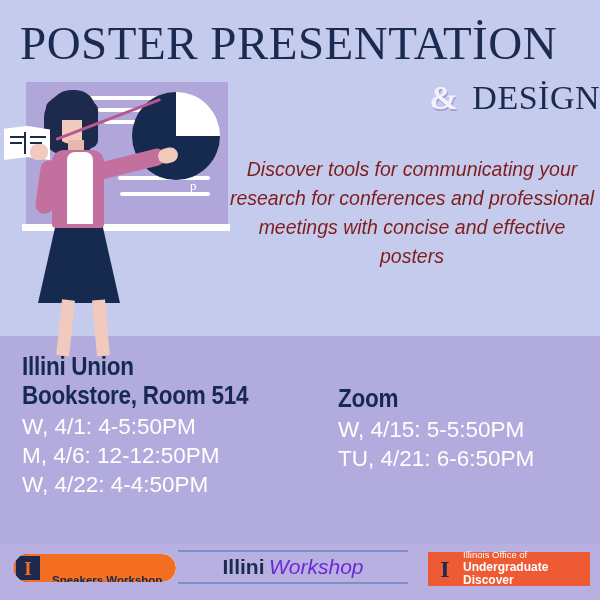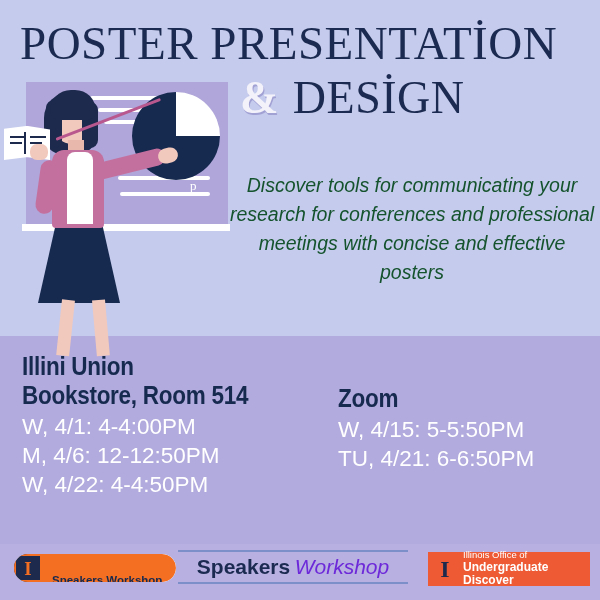--- a/index.html
+++ b/index.html
@@ -29,8 +29,8 @@
   .title-line2{
     position:absolute;left:240px;top:72px;width:360px;
     font-family:"Liberation Serif", serif;
-    font-size:46px;line-height:52px;letter-spacing:0.5px;
-    color:#1b2a50;white-space:nowrap;text-align:left;
+    font-size:34px;line-height:52px;letter-spacing:0.5px;
+    color:#1b2a50;white-space:nowrap;text-align:right;
   }
   .amp{color:#f3f2fb;font-weight:700;margin-right:14px;
        text-shadow:1px 2px 0 rgba(120,110,185,.45);}

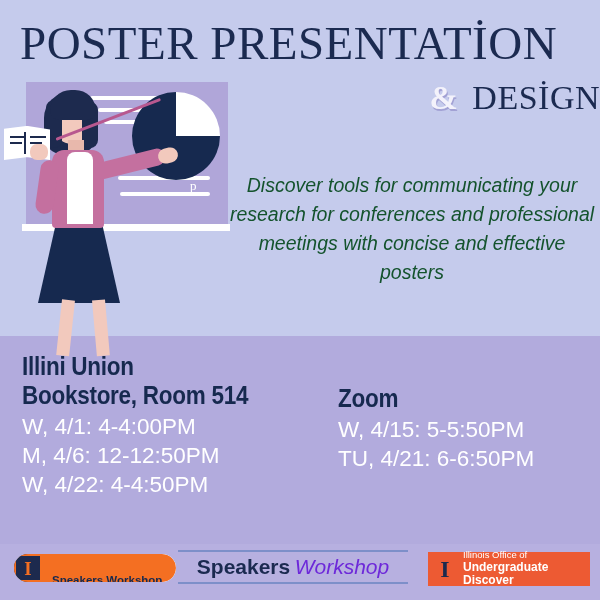--- a/index.html
+++ b/index.html
@@ -37,10 +37,10 @@
 
   
   .desc{
-    position:absolute;left:228px;top:171px;width:368px;
+    position:absolute;left:228px;top:155px;width:368px;
     font-family:"Liberation Sans", sans-serif;
     font-style:italic;font-size:19.5px;line-height:29px;
-    color:#14532d;text-align:center;
+    color:#7f1d1d;text-align:center;
   }
 
   

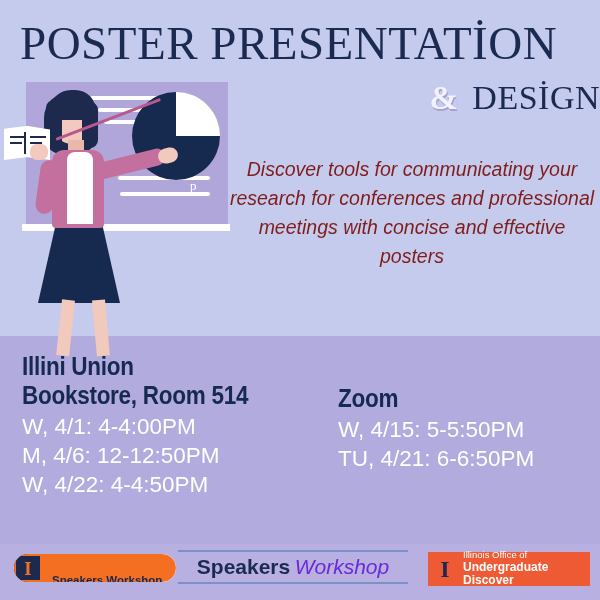--- a/index.html
+++ b/index.html
@@ -190,7 +190,7 @@
       <div class="loc">Illini Union</div>
       <div class="loc">Bookstore, Room 514</div>
       <div class="times">
-        <div class="time-row">W, 4/1: 4-4:00PM</div>
+        <div class="time-row">W, 4/1: 4-5:50PM</div>
         <div class="time-row">M, 4/6: 12-12:50PM</div>
         <div class="time-row">W, 4/22: 4-4:50PM</div>
       </div>

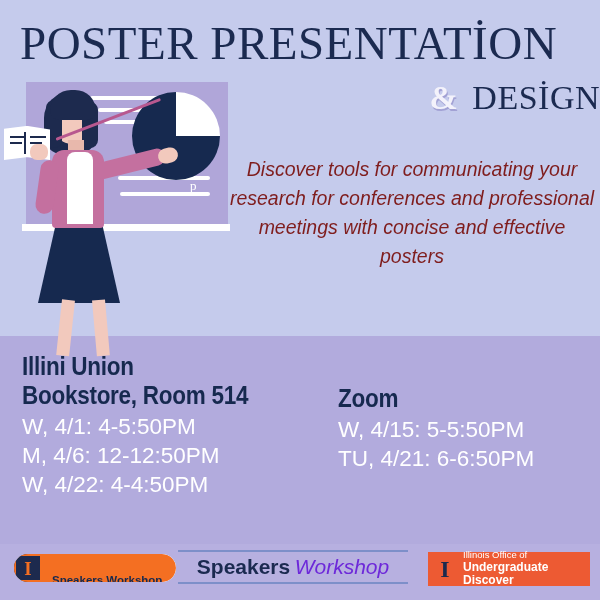--- a/index.html
+++ b/index.html
@@ -216,7 +216,7 @@
   </div>
 
   <div class="logo-ww">
-    <span class="ww-a">Speakers</span>
+    <span class="ww-a">Illini</span>
     <span class="ww-b">Workshop</span>
   </div>
 

